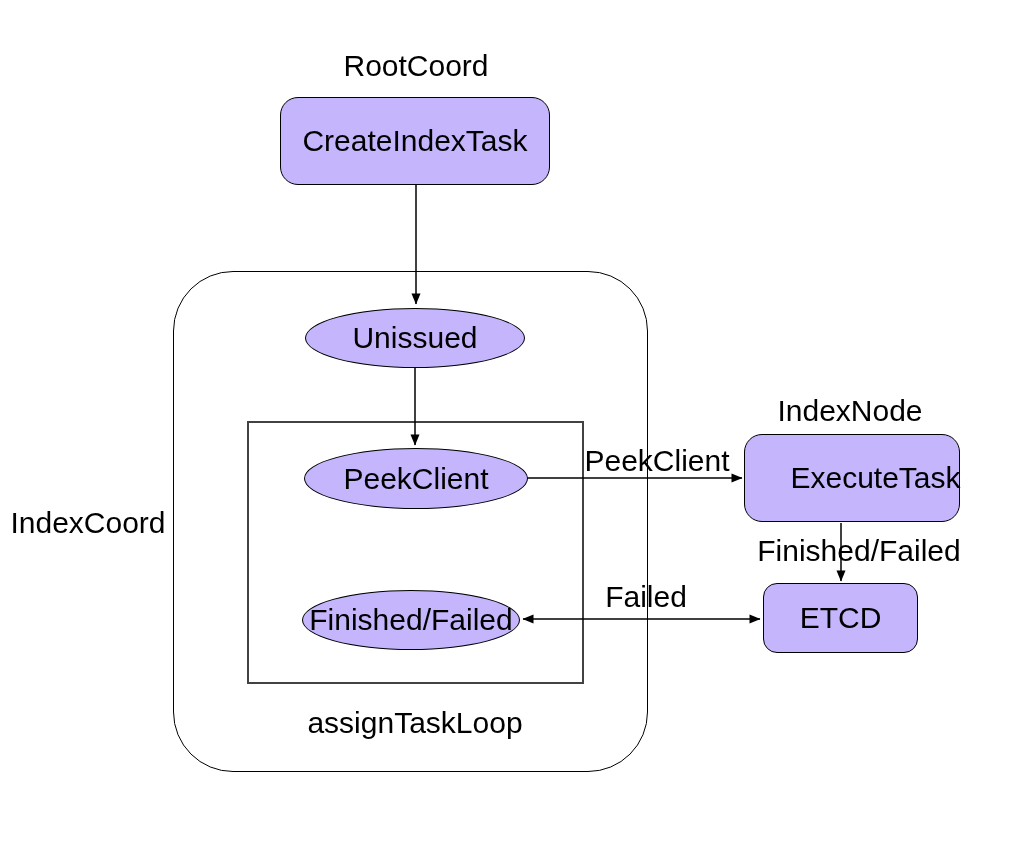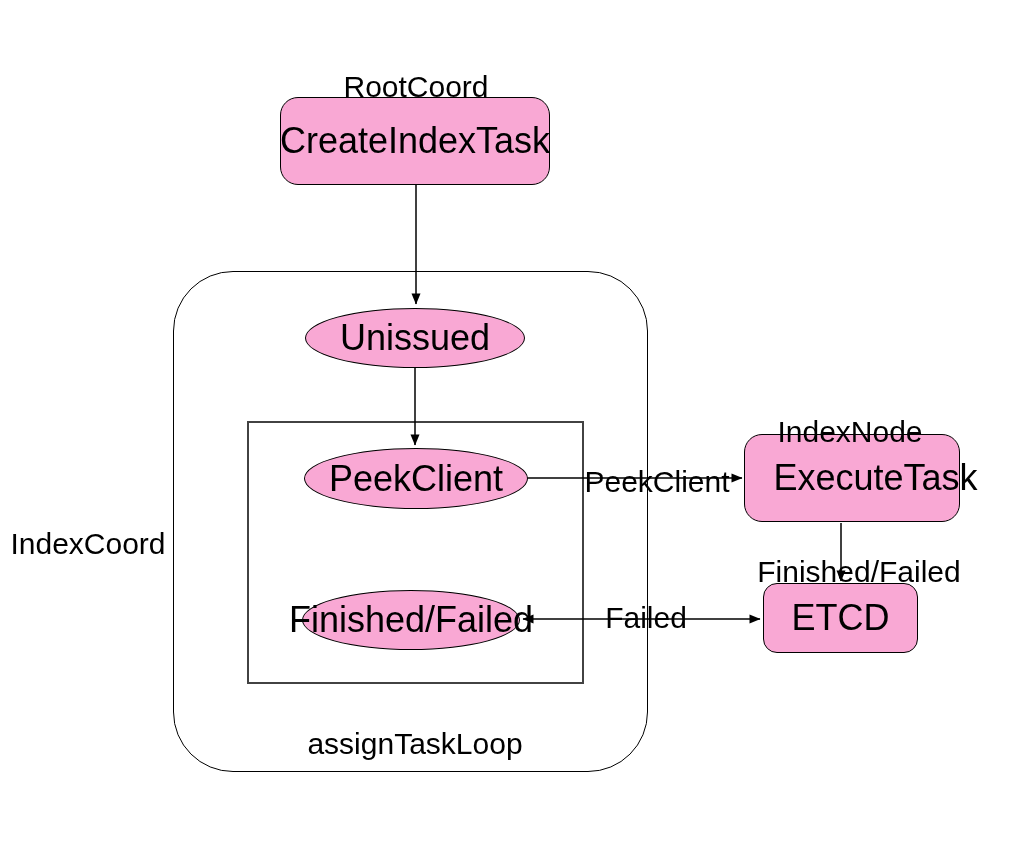--- a/index.html
+++ b/index.html
@@ -50,7 +50,6 @@
     white-space: nowrap;
     transform: translate(-50%, -50%);
     color: #000000;
-    margin-top: 21px;
   }
   #edges-layer {
     position: absolute;

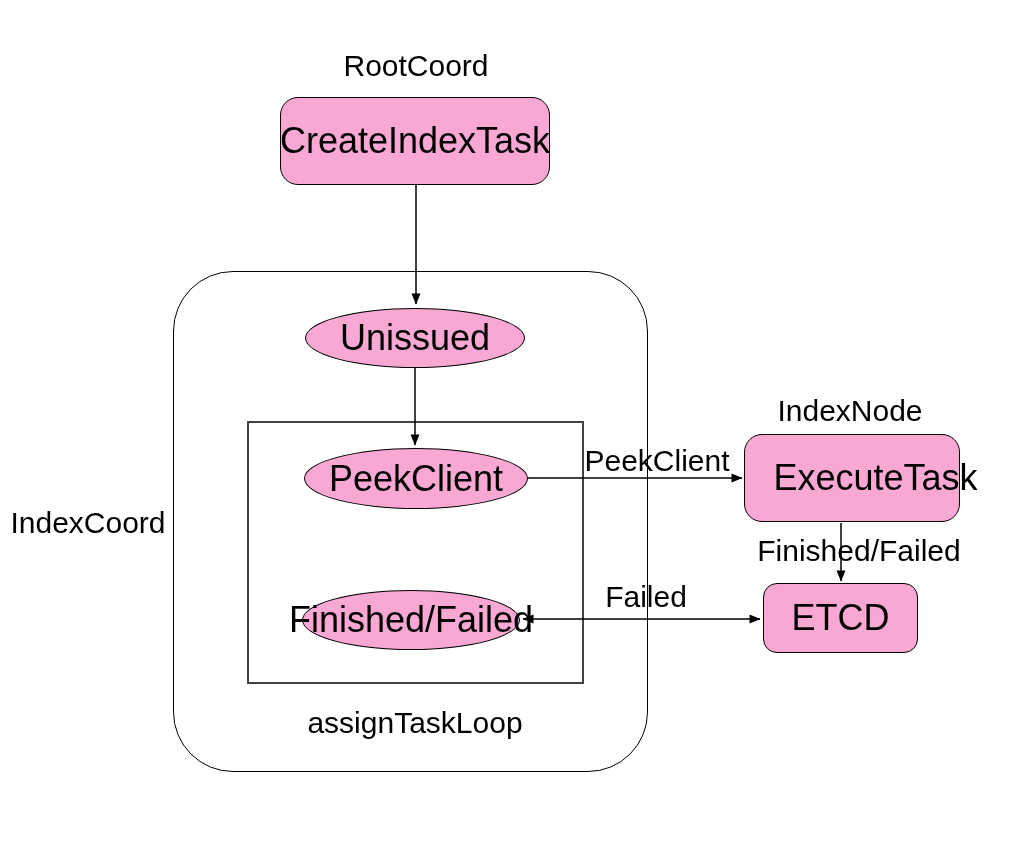--- a/index.html
+++ b/index.html
@@ -26,11 +26,11 @@
   }
   .node {
     position: absolute;
-    background: #f9a8d4;
+    background: #c4b5fd;
     display: flex;
     align-items: center;
     justify-content: center;
-    font-size: 36px;
+    font-size: 30px;
     line-height: 1;
     white-space: nowrap;
     color: #000000;

